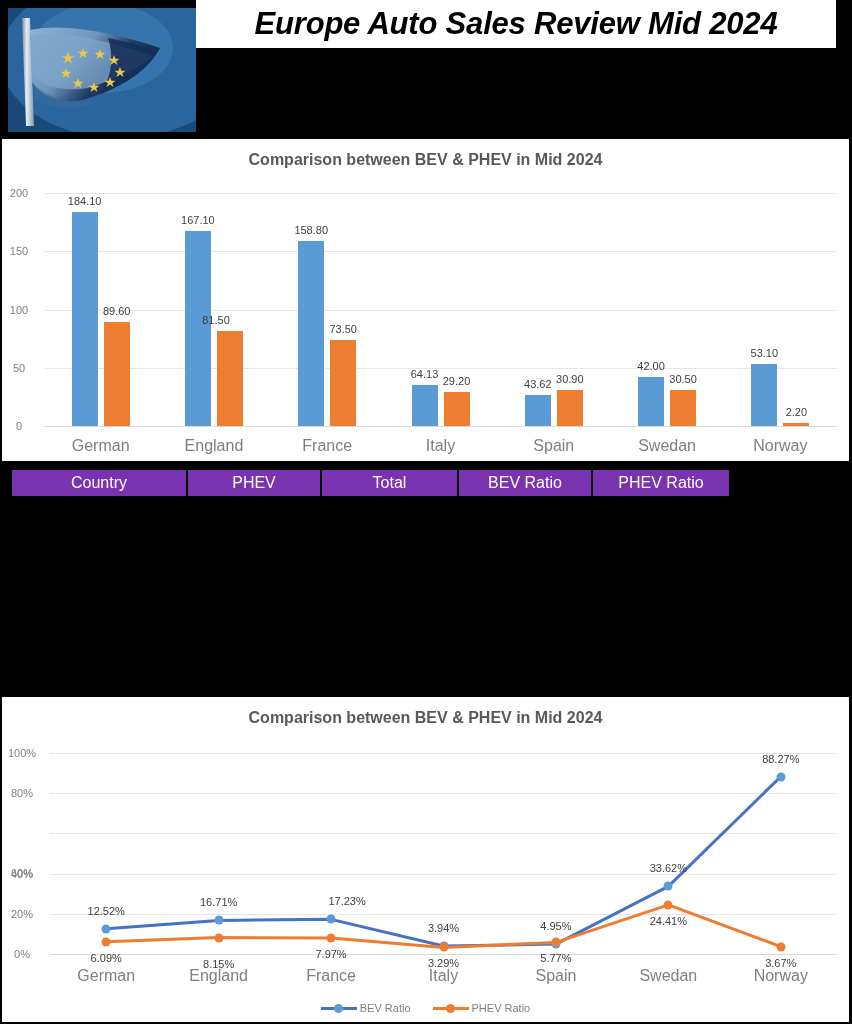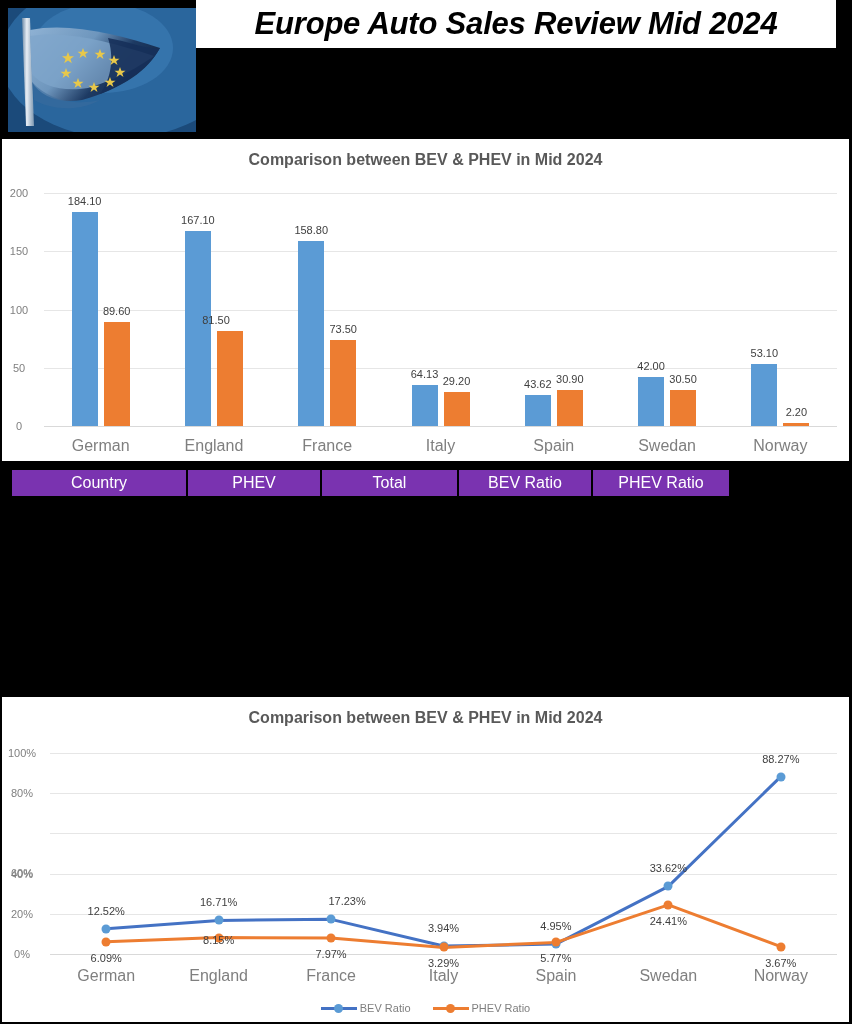--- a/index.html
+++ b/index.html
@@ -342,7 +342,7 @@
       <div class="line-point phev" style="left: 104.214px; top: 244.759px;"></div>
       <div class="pt-label" style="left: 104.214px; top: 254.759px;">6.09%</div>
       <div class="line-point phev" style="left: 216.643px; top: 240.619px;"></div>
-      <div class="pt-label" style="left: 216.643px; top: 237px;">8.15%</div>
+      <div class="pt-label" style="left: 216.643px; top: 261px;">8.15%</div>
       <div class="line-point phev" style="left: 329.071px; top: 240.98px;"></div>
       <div class="pt-label" style="left: 329.071px; top: 250.98px;">7.97%</div>
       <div class="line-point phev" style="left: 441.5px; top: 250.387px;"></div>

